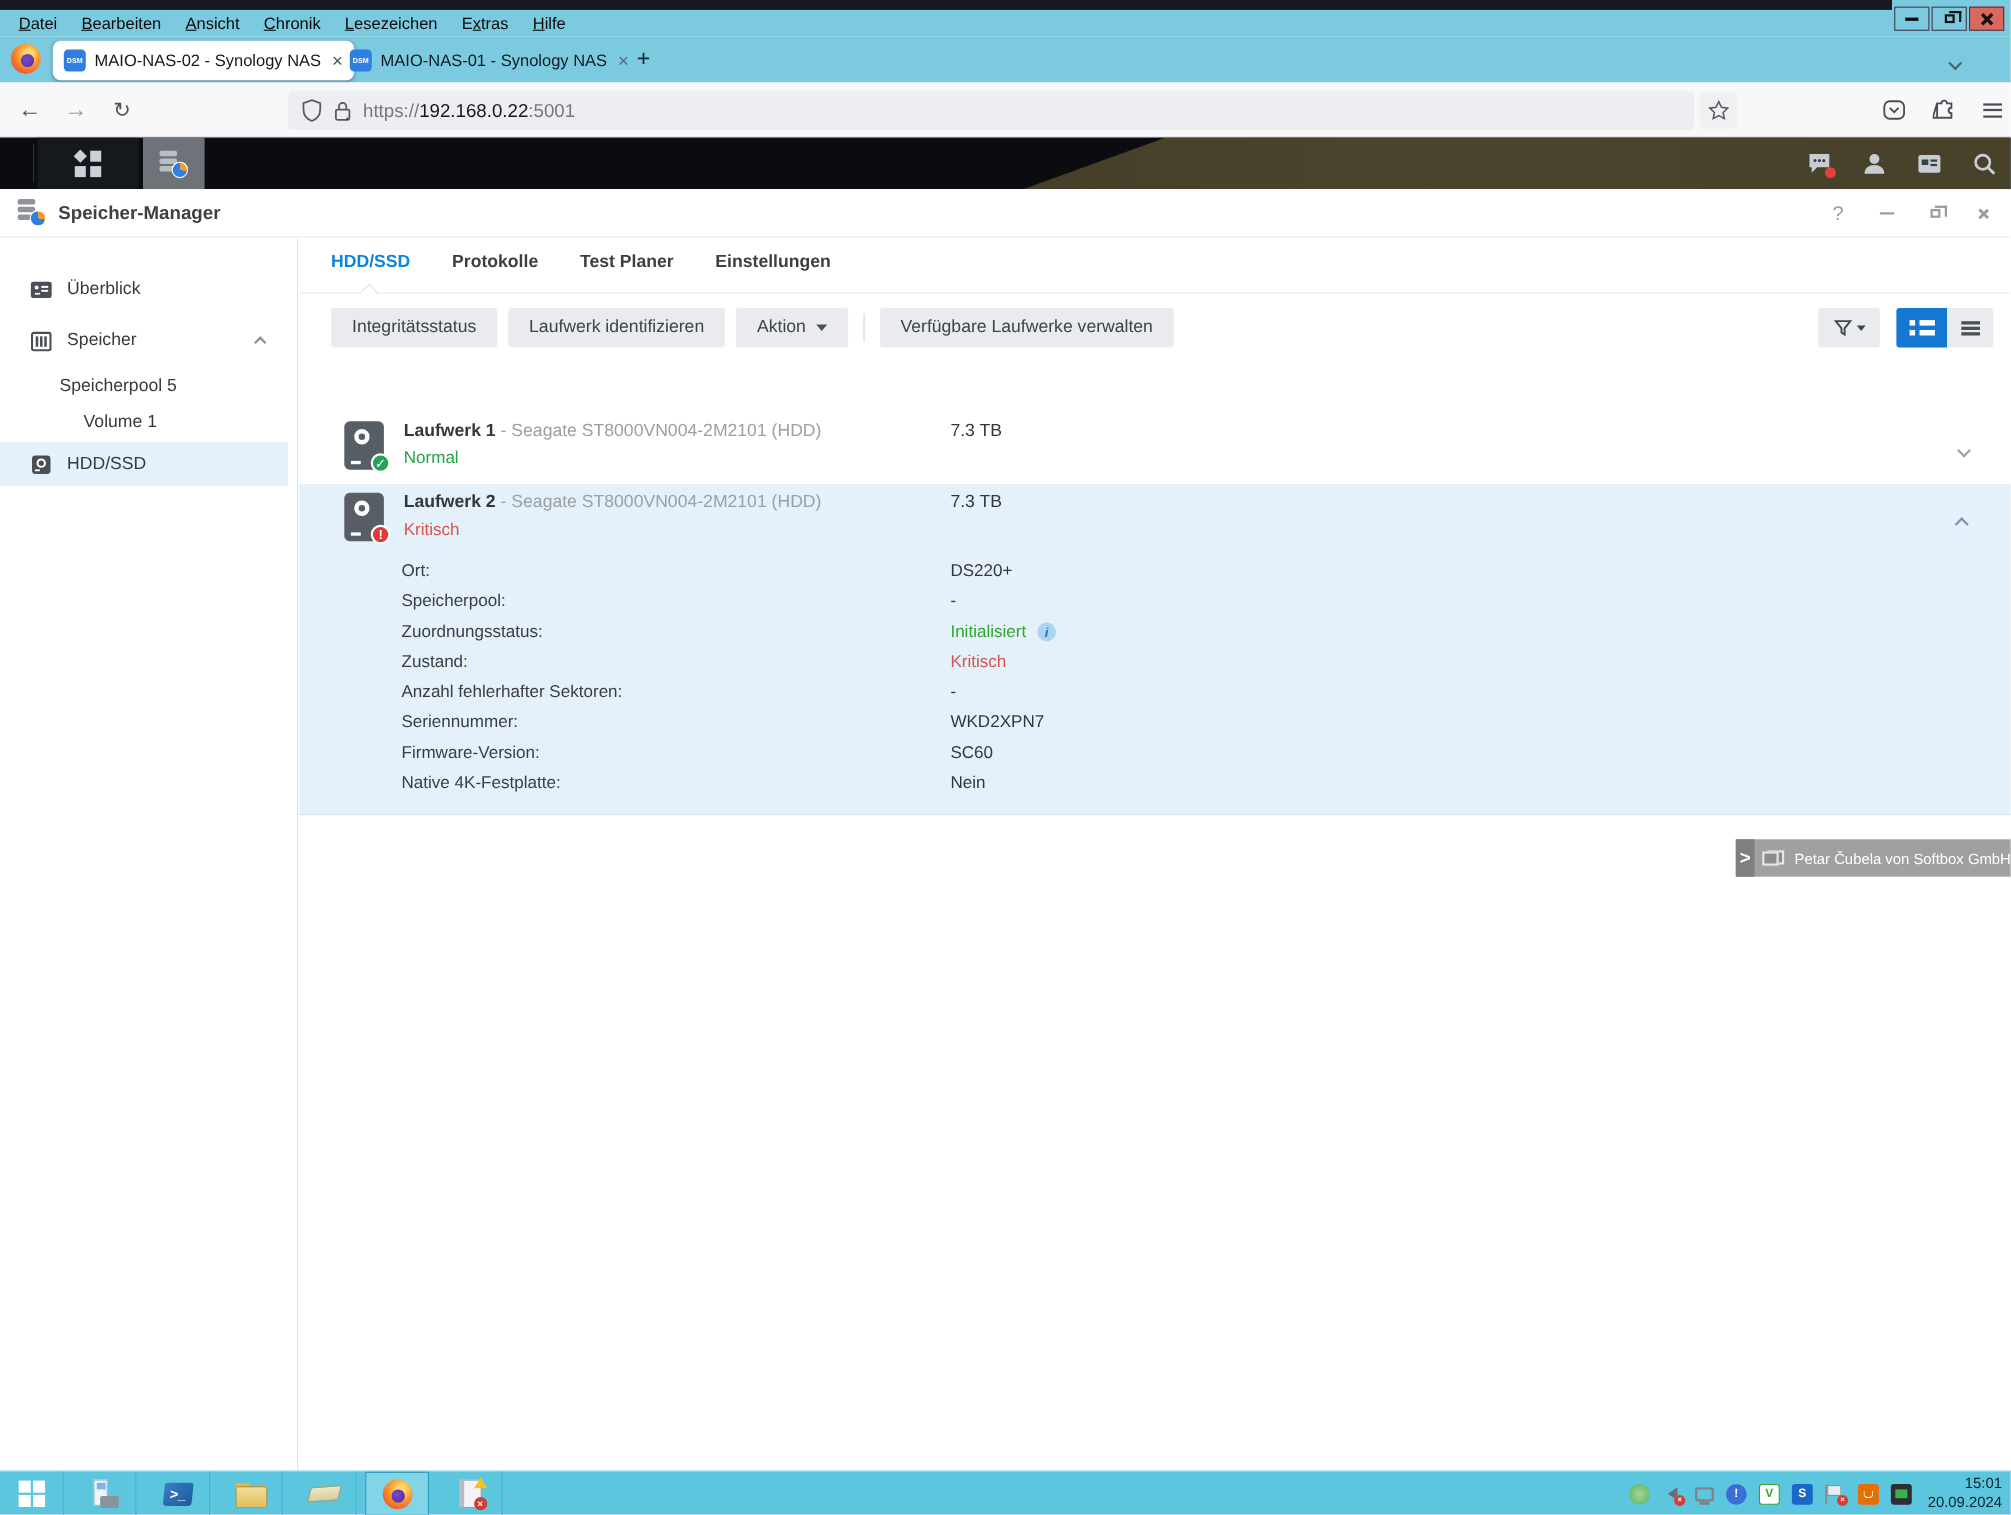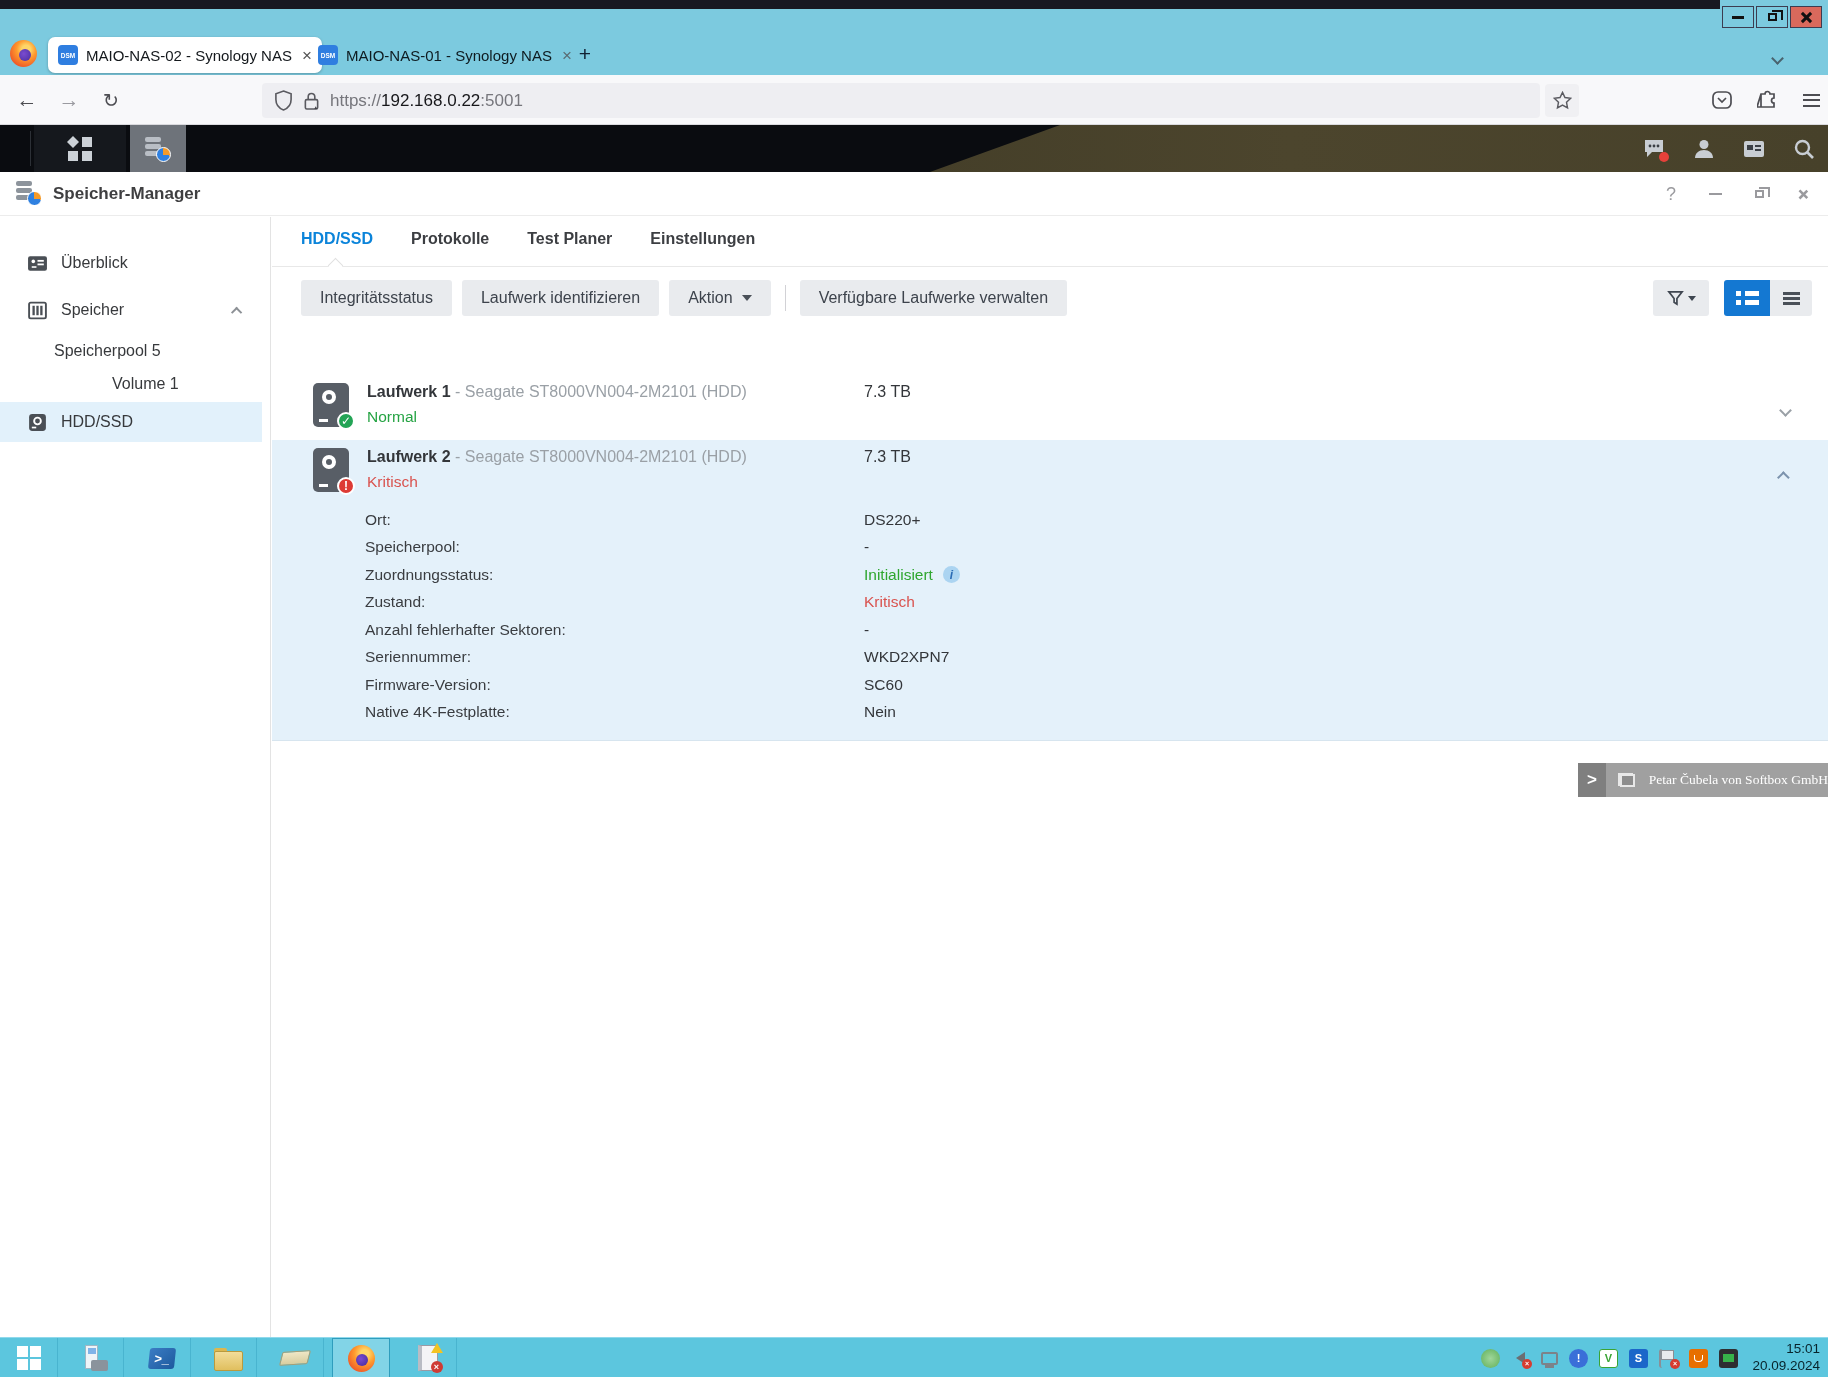--- a/index.html
+++ b/index.html
@@ -185,6 +185,15 @@
 
   <div class="fx-menubar">
     <div class="fx-topstrip"></div>
+    <div class="fx-menu">
+      <span class="mi"><span class="ul">D</span>atei</span>
+      <span class="mi"><span class="ul">B</span>earbeiten</span>
+      <span class="mi"><span class="ul">A</span>nsicht</span>
+      <span class="mi"><span class="ul">C</span>hronik</span>
+      <span class="mi"><span class="ul">L</span>esezeichen</span>
+      <span class="mi">E<span class="ul">x</span>tras</span>
+      <span class="mi"><span class="ul">H</span>ilfe</span>
+    </div>
     <div class="win-controls">
       <div class="wc">
           <span class="bar-min"></span>

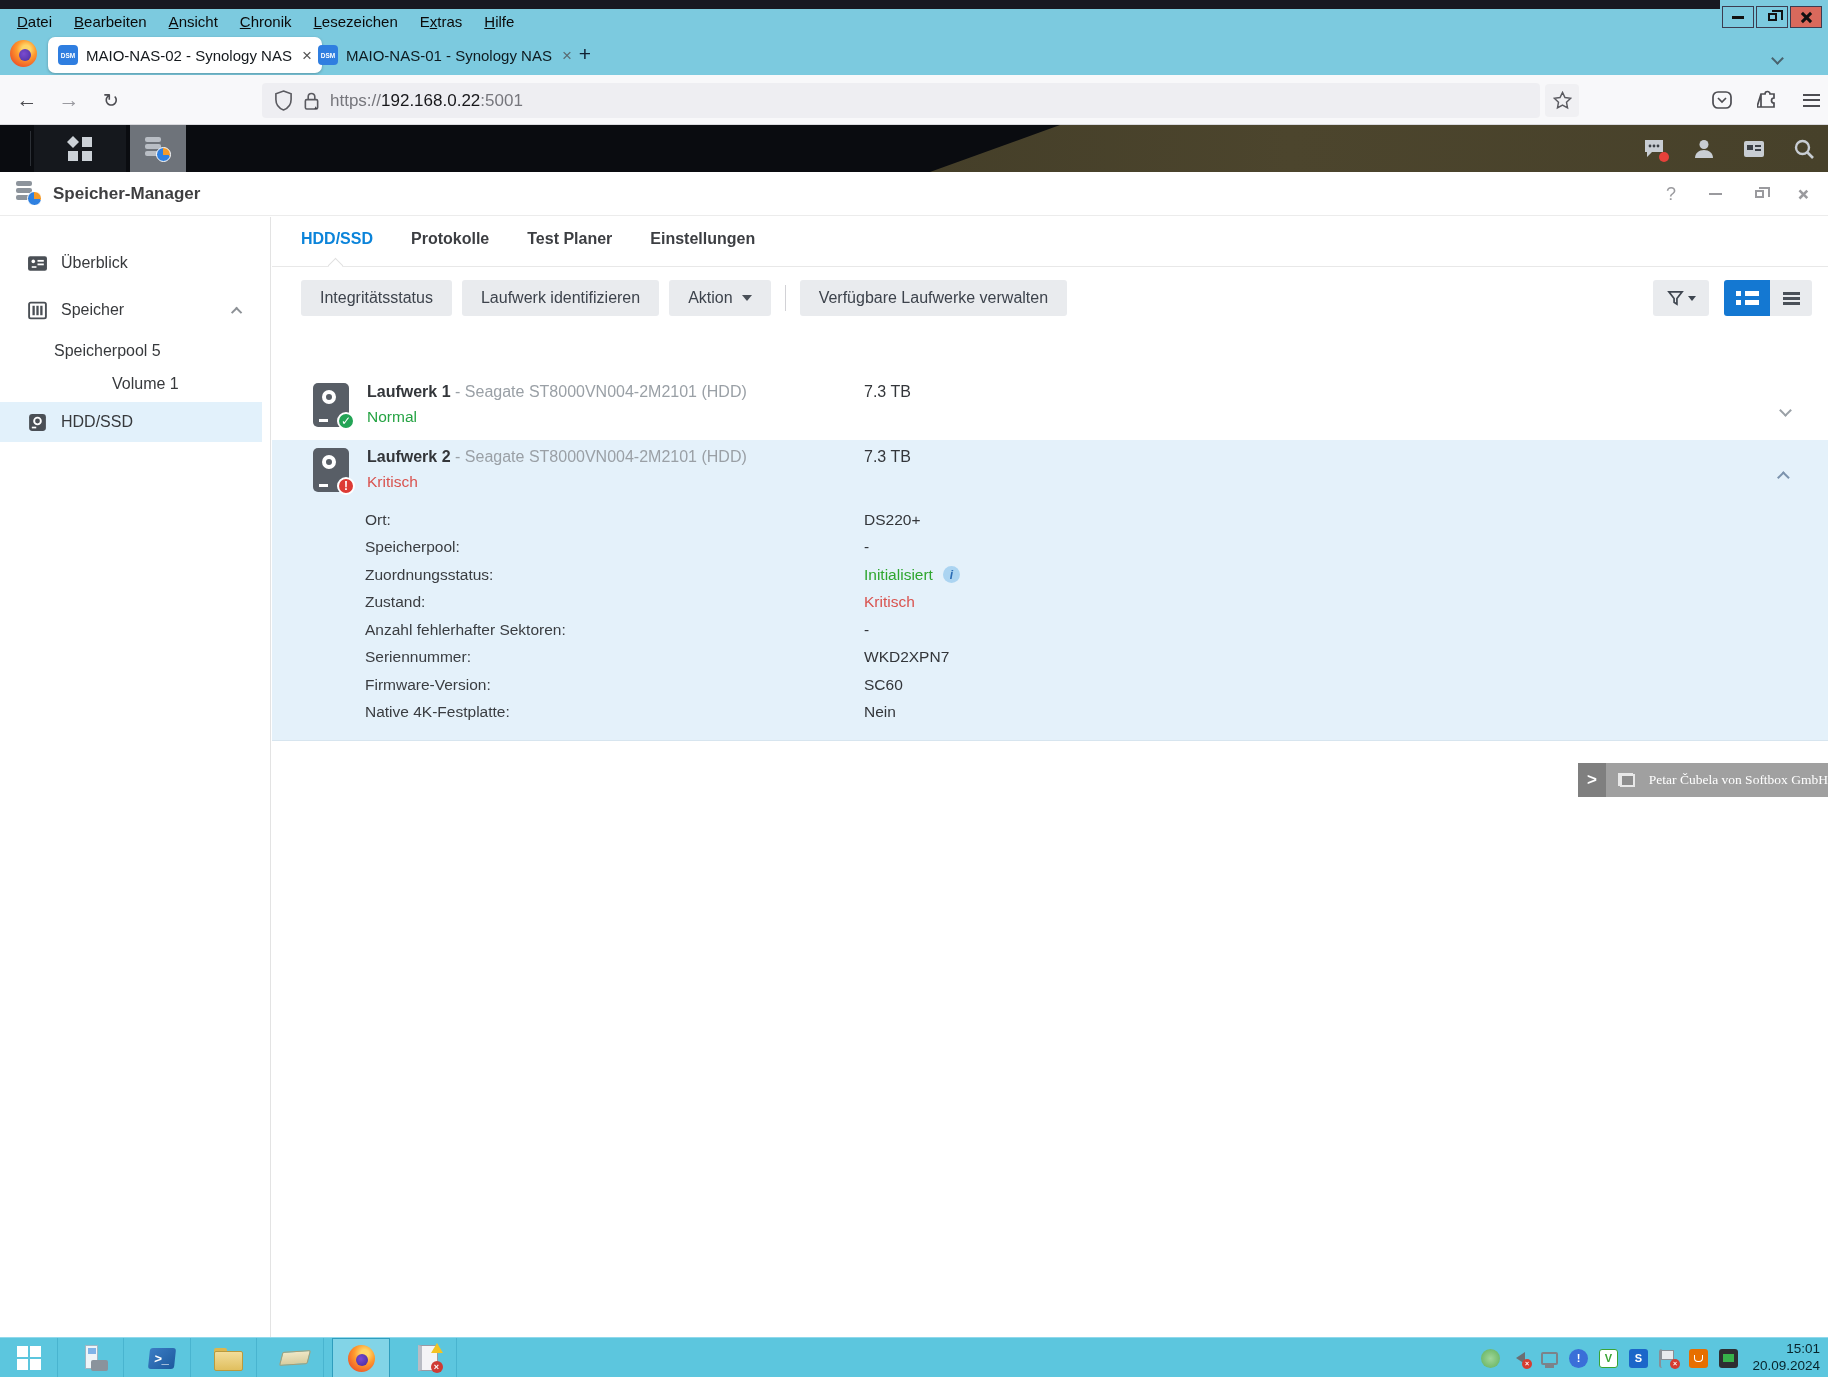--- a/index.html
+++ b/index.html
@@ -360,7 +360,7 @@
       <div class="side-item" style="top:118px; height:31px; padding-left:54px;">
         <span>Speicherpool 5</span>
       </div>
-      <div class="side-item" style="top:151px; height:31px; padding-left:112px;">
+      <div class="side-item" style="top:151px; height:31px; padding-left:76px;">
         <span>Volume 1</span>
       </div>
       <div class="side-item sel" style="top:185px;">

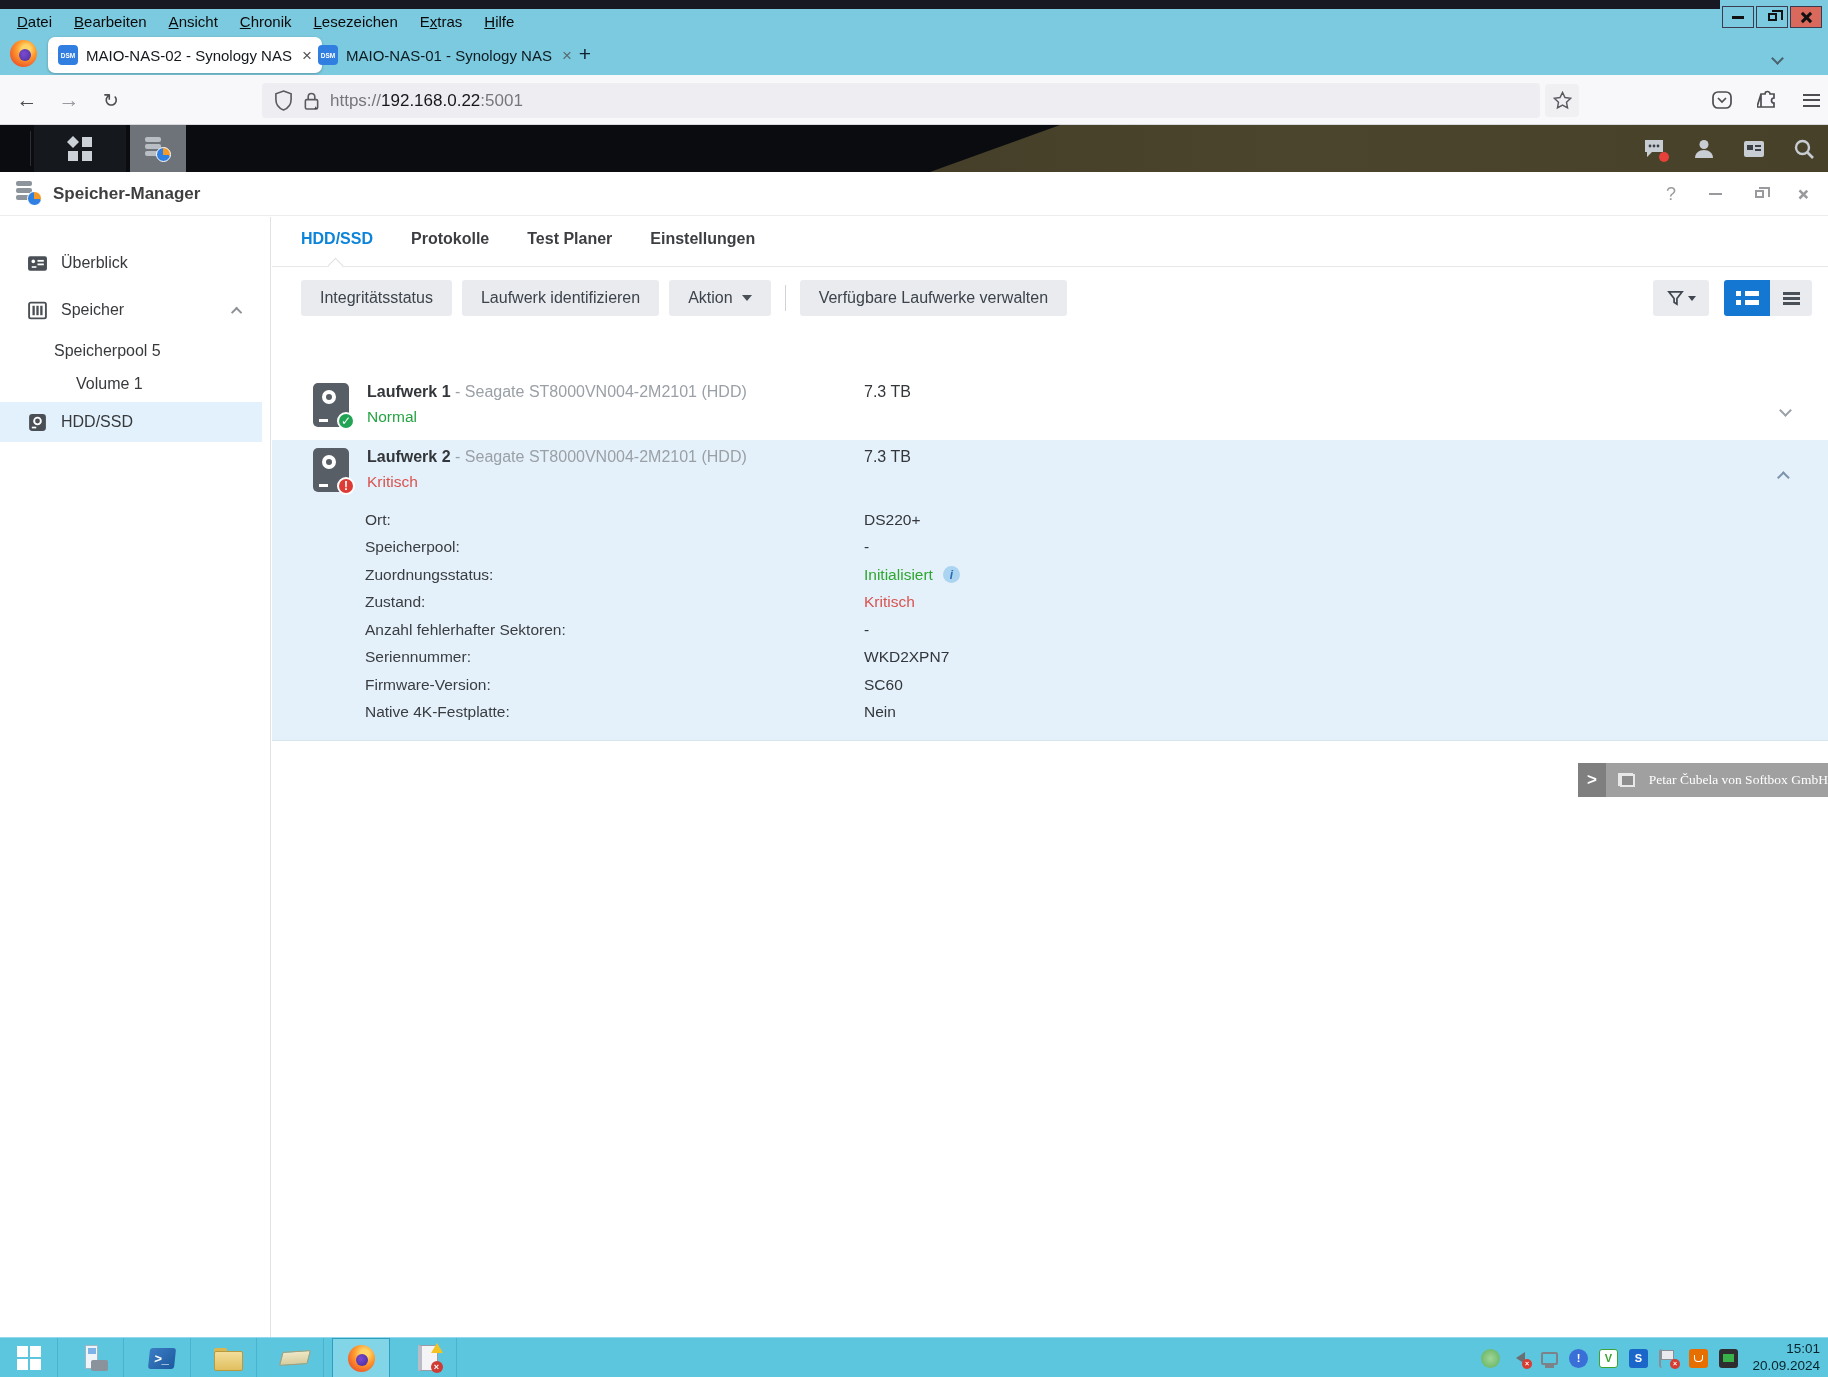--- a/index.html
+++ b/index.html
@@ -137,7 +137,7 @@
   .tv-screens { position:relative; width:18px; height:14px; margin:0 14px 0 12px; }
   .tv-screens::before { content:""; position:absolute; left:0; top:0; width:11px; height:9px; border:2px solid #e8e8e8; background:#8d8d8d; }
   .tv-screens::after { content:""; position:absolute; right:0; bottom:0; width:11px; height:9px; border:2px solid #e8e8e8; background:#8d8d8d; }
-  .tv-text { color:#fff; font-size:13.5px; white-space:nowrap;font-family:Liberation Serif, serif; }
+  .tv-text { color:#fff; font-size:13.5px; white-space:nowrap; }
 
   
   .taskbar { position:absolute; left:0; top:1337px; width:1828px; height:40px; background:#5cc6de; border-top:1px solid #90d9ec; }

